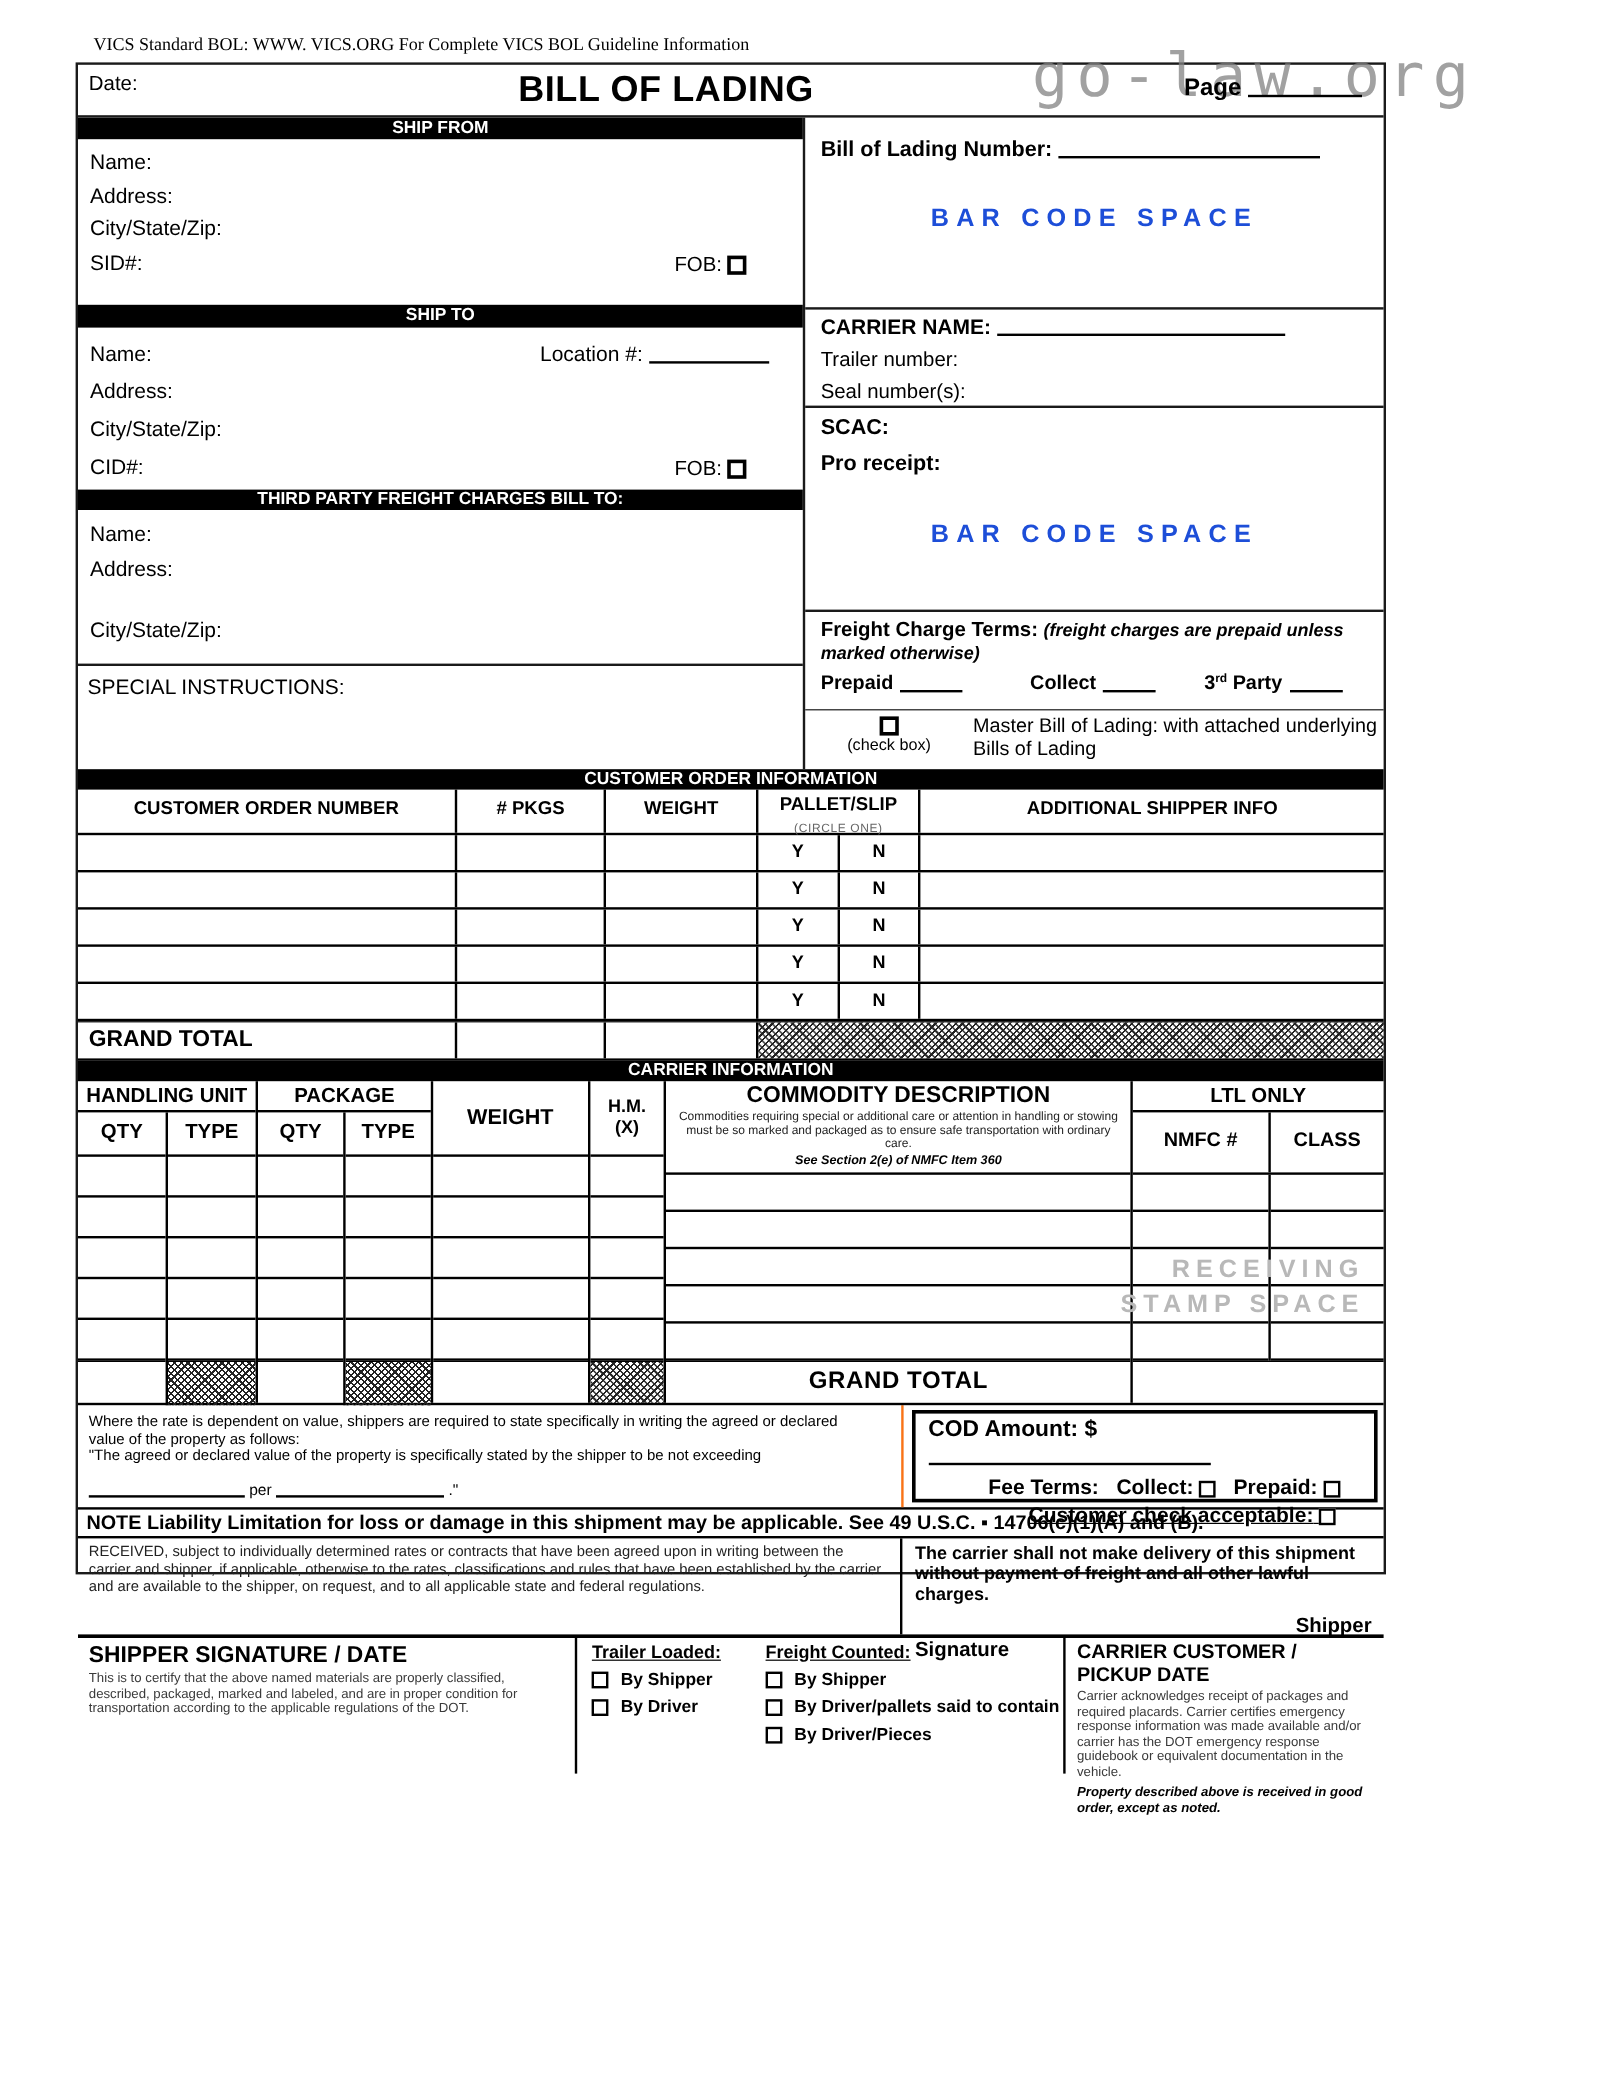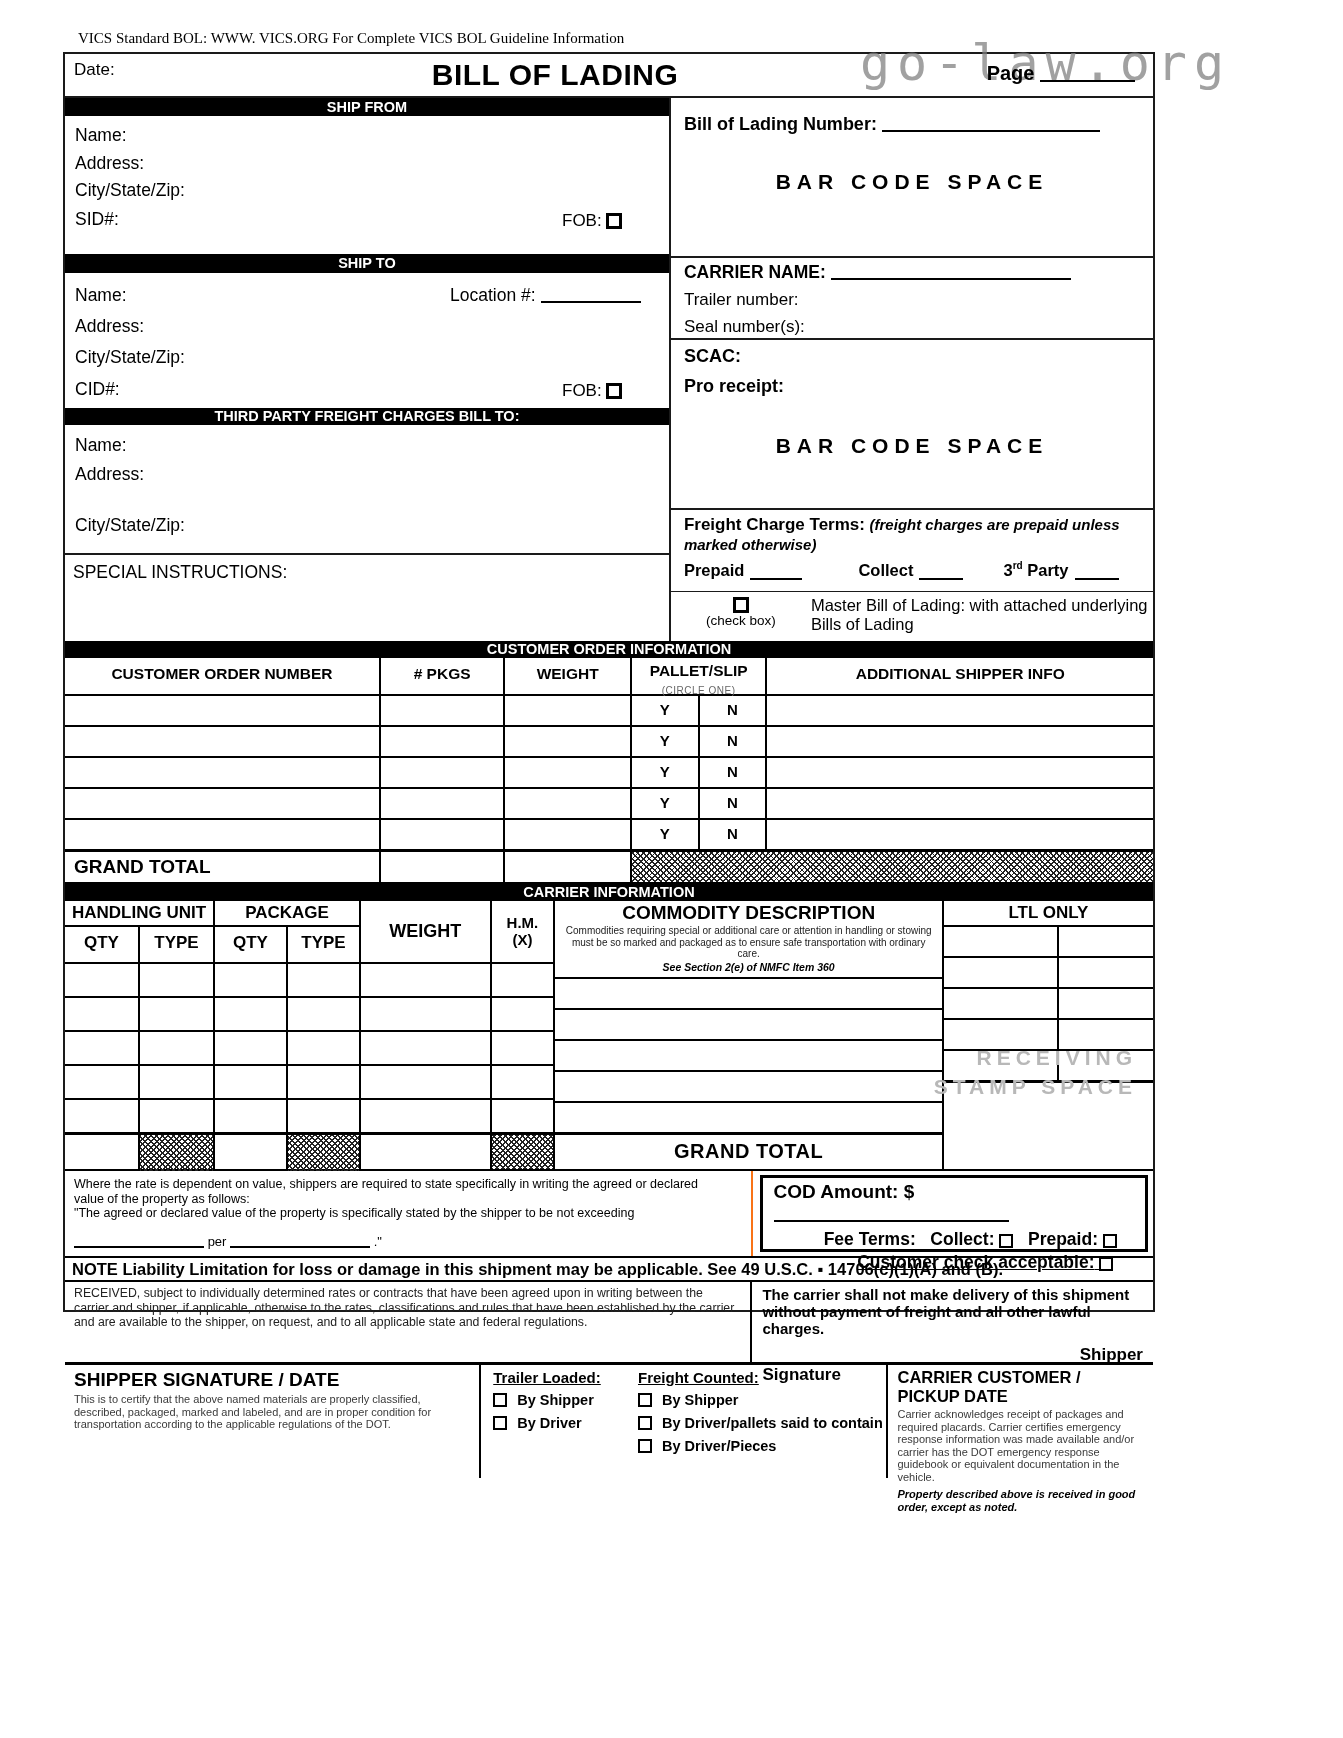--- a/index.html
+++ b/index.html
@@ -39,7 +39,7 @@
 
   .bol-block { height:158px; position:relative; }
   .bol-num { position:absolute; left:13px; top:16px; font-size:18px; font-weight:bold; }
-  .barcode { color:#000000; font-weight:bold; font-size:21px; letter-spacing:6px; text-align:center; }
+  .barcode { color:#1d4ed8; font-weight:bold; font-size:21px; letter-spacing:6px; text-align:center; }
   .bc1 { position:absolute; left:0; right:0; top:72px; }
   .carrier-block { height:82px; border-top:2px solid #1a1a1a; position:relative; font-size:17px; padding:4px 0 0 13px; }
   .carrier-block .ln { margin-bottom:7px; }

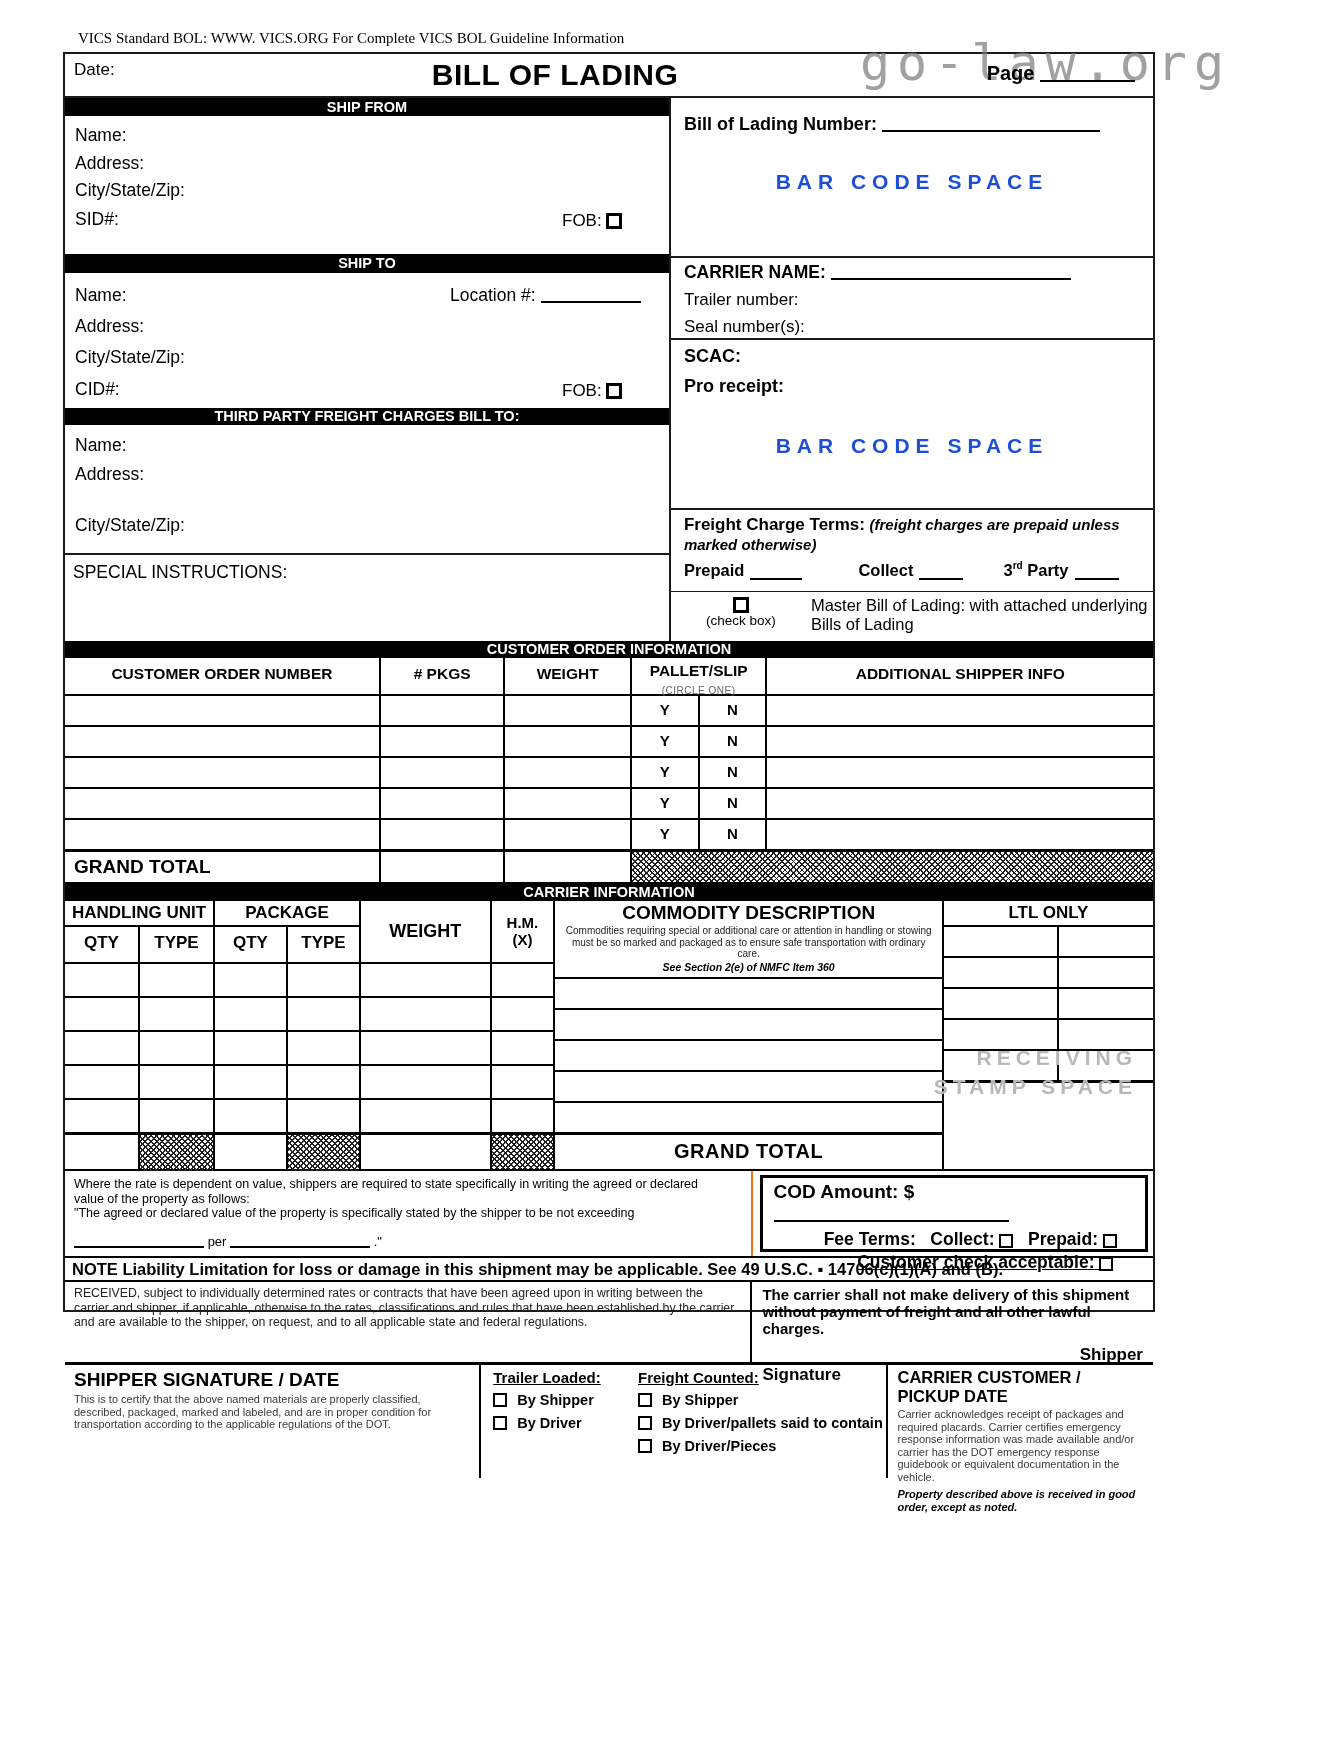--- a/index.html
+++ b/index.html
@@ -48,7 +48,7 @@
   .bc2 { position:absolute; left:0; right:0; top:94px; }
   .freight-block { height:83px; border-top:2px solid #1a1a1a; padding:5px 8px 0 13px; font-size:16.5px; }
   .freight-block .terms-note { font-style:italic; font-weight:bold; font-size:15px; }
-  .freight-line { margin-top:6px; font-weight:bold; display:flex; align-items:flex-end; gap:6px; }
+  .freight-line { margin-top:6px; font-weight:bold; display:flex; align-items:center; gap:6px; }
   sup { font-size:10px; }
   .master-block { height:50px; border-top:1.5px solid #1a1a1a; display:flex; }
   .master-cbwrap { width:140px; text-align:center; padding-top:5px; font-size:13.5px; }

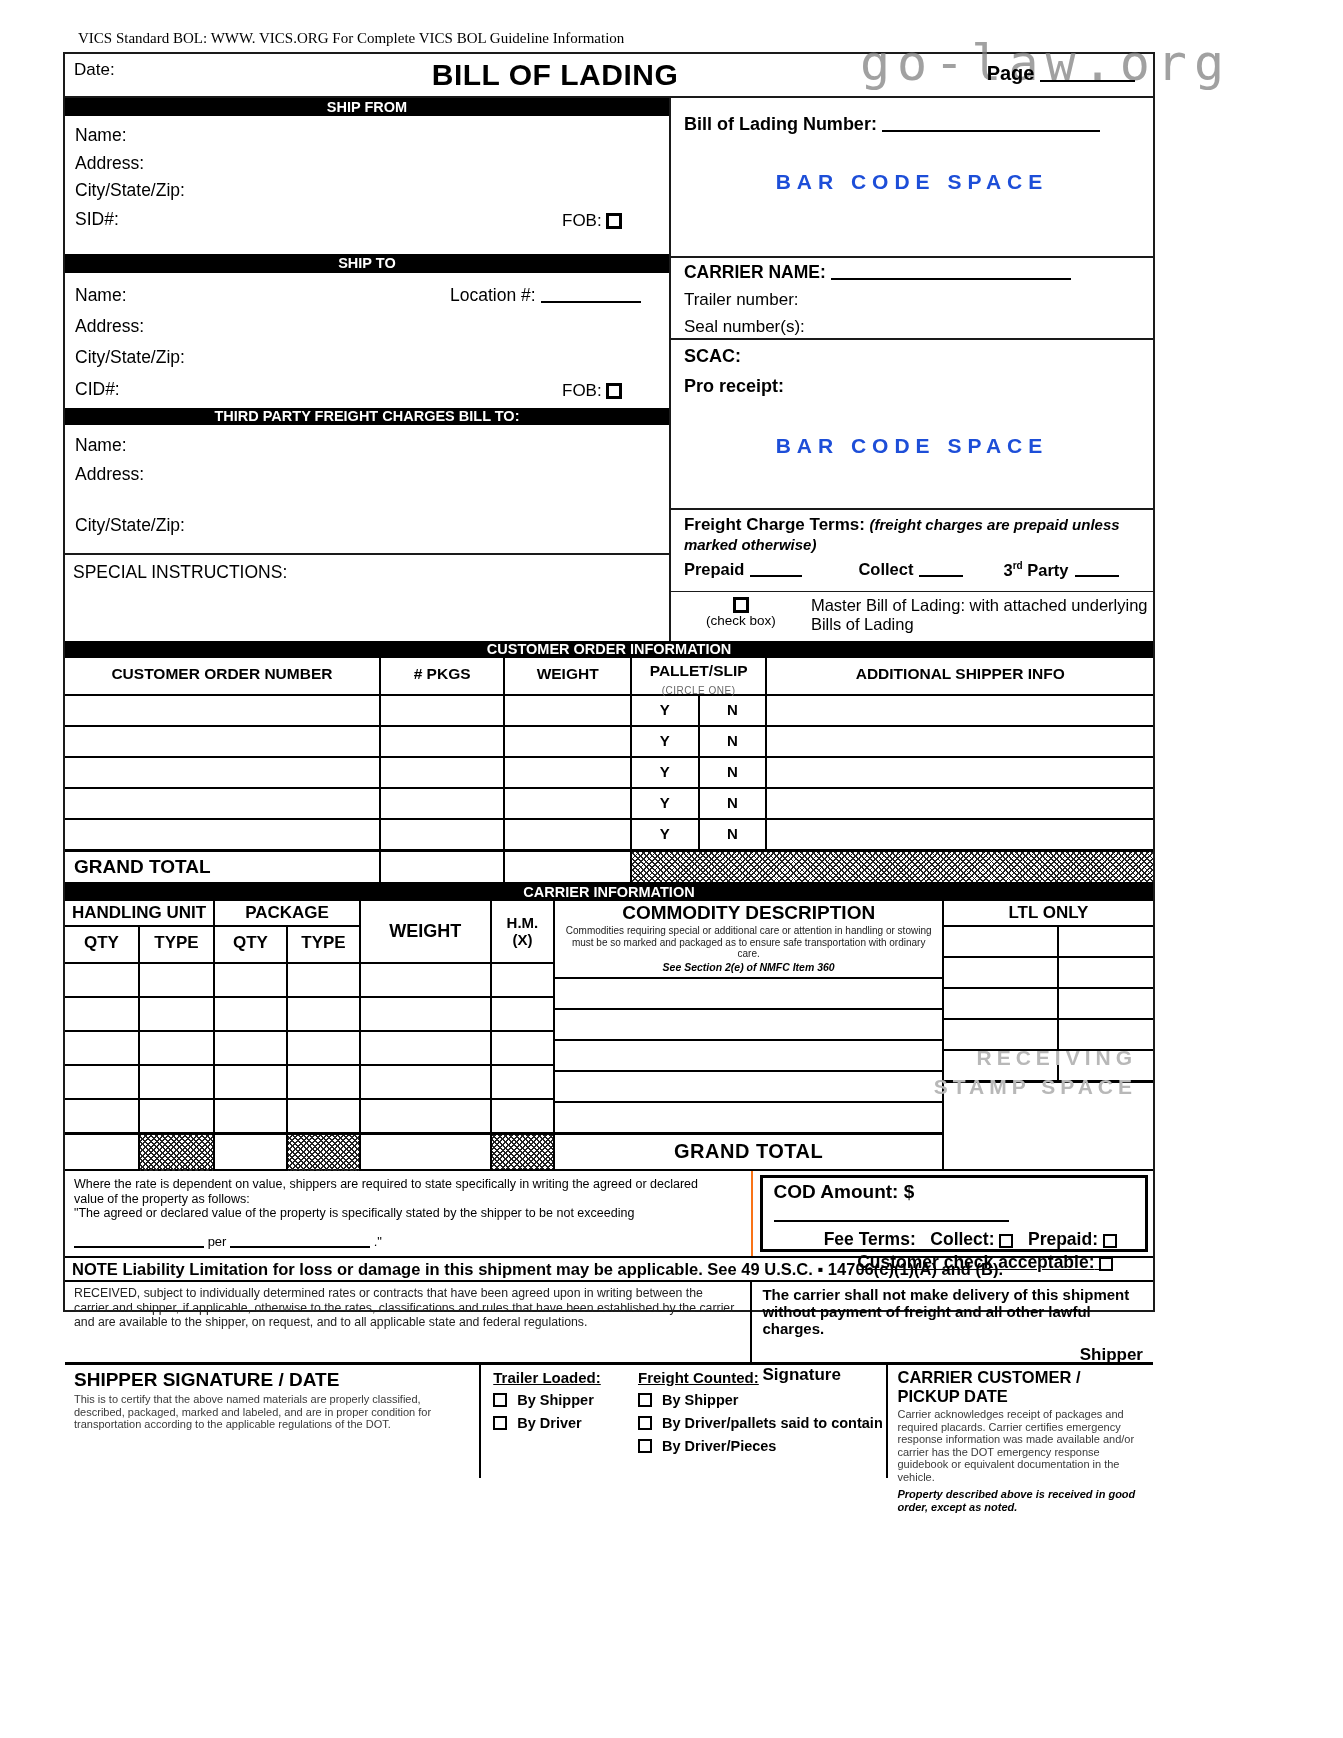--- a/index.html
+++ b/index.html
@@ -397,6 +397,10 @@
 
       <div class="cgroup" style="width:209px; border-right:none">
         <div class="ghead">LTL ONLY</div>
+        <div class="lsub">
+          <div style="width:115px; border-right:2px solid #000">NMFC #</div>
+          <div style="width:94px">CLASS</div>
+        </div>
         <div class="lrows">
           <div class="lc lc1">
             <div class="rcell31"></div>

